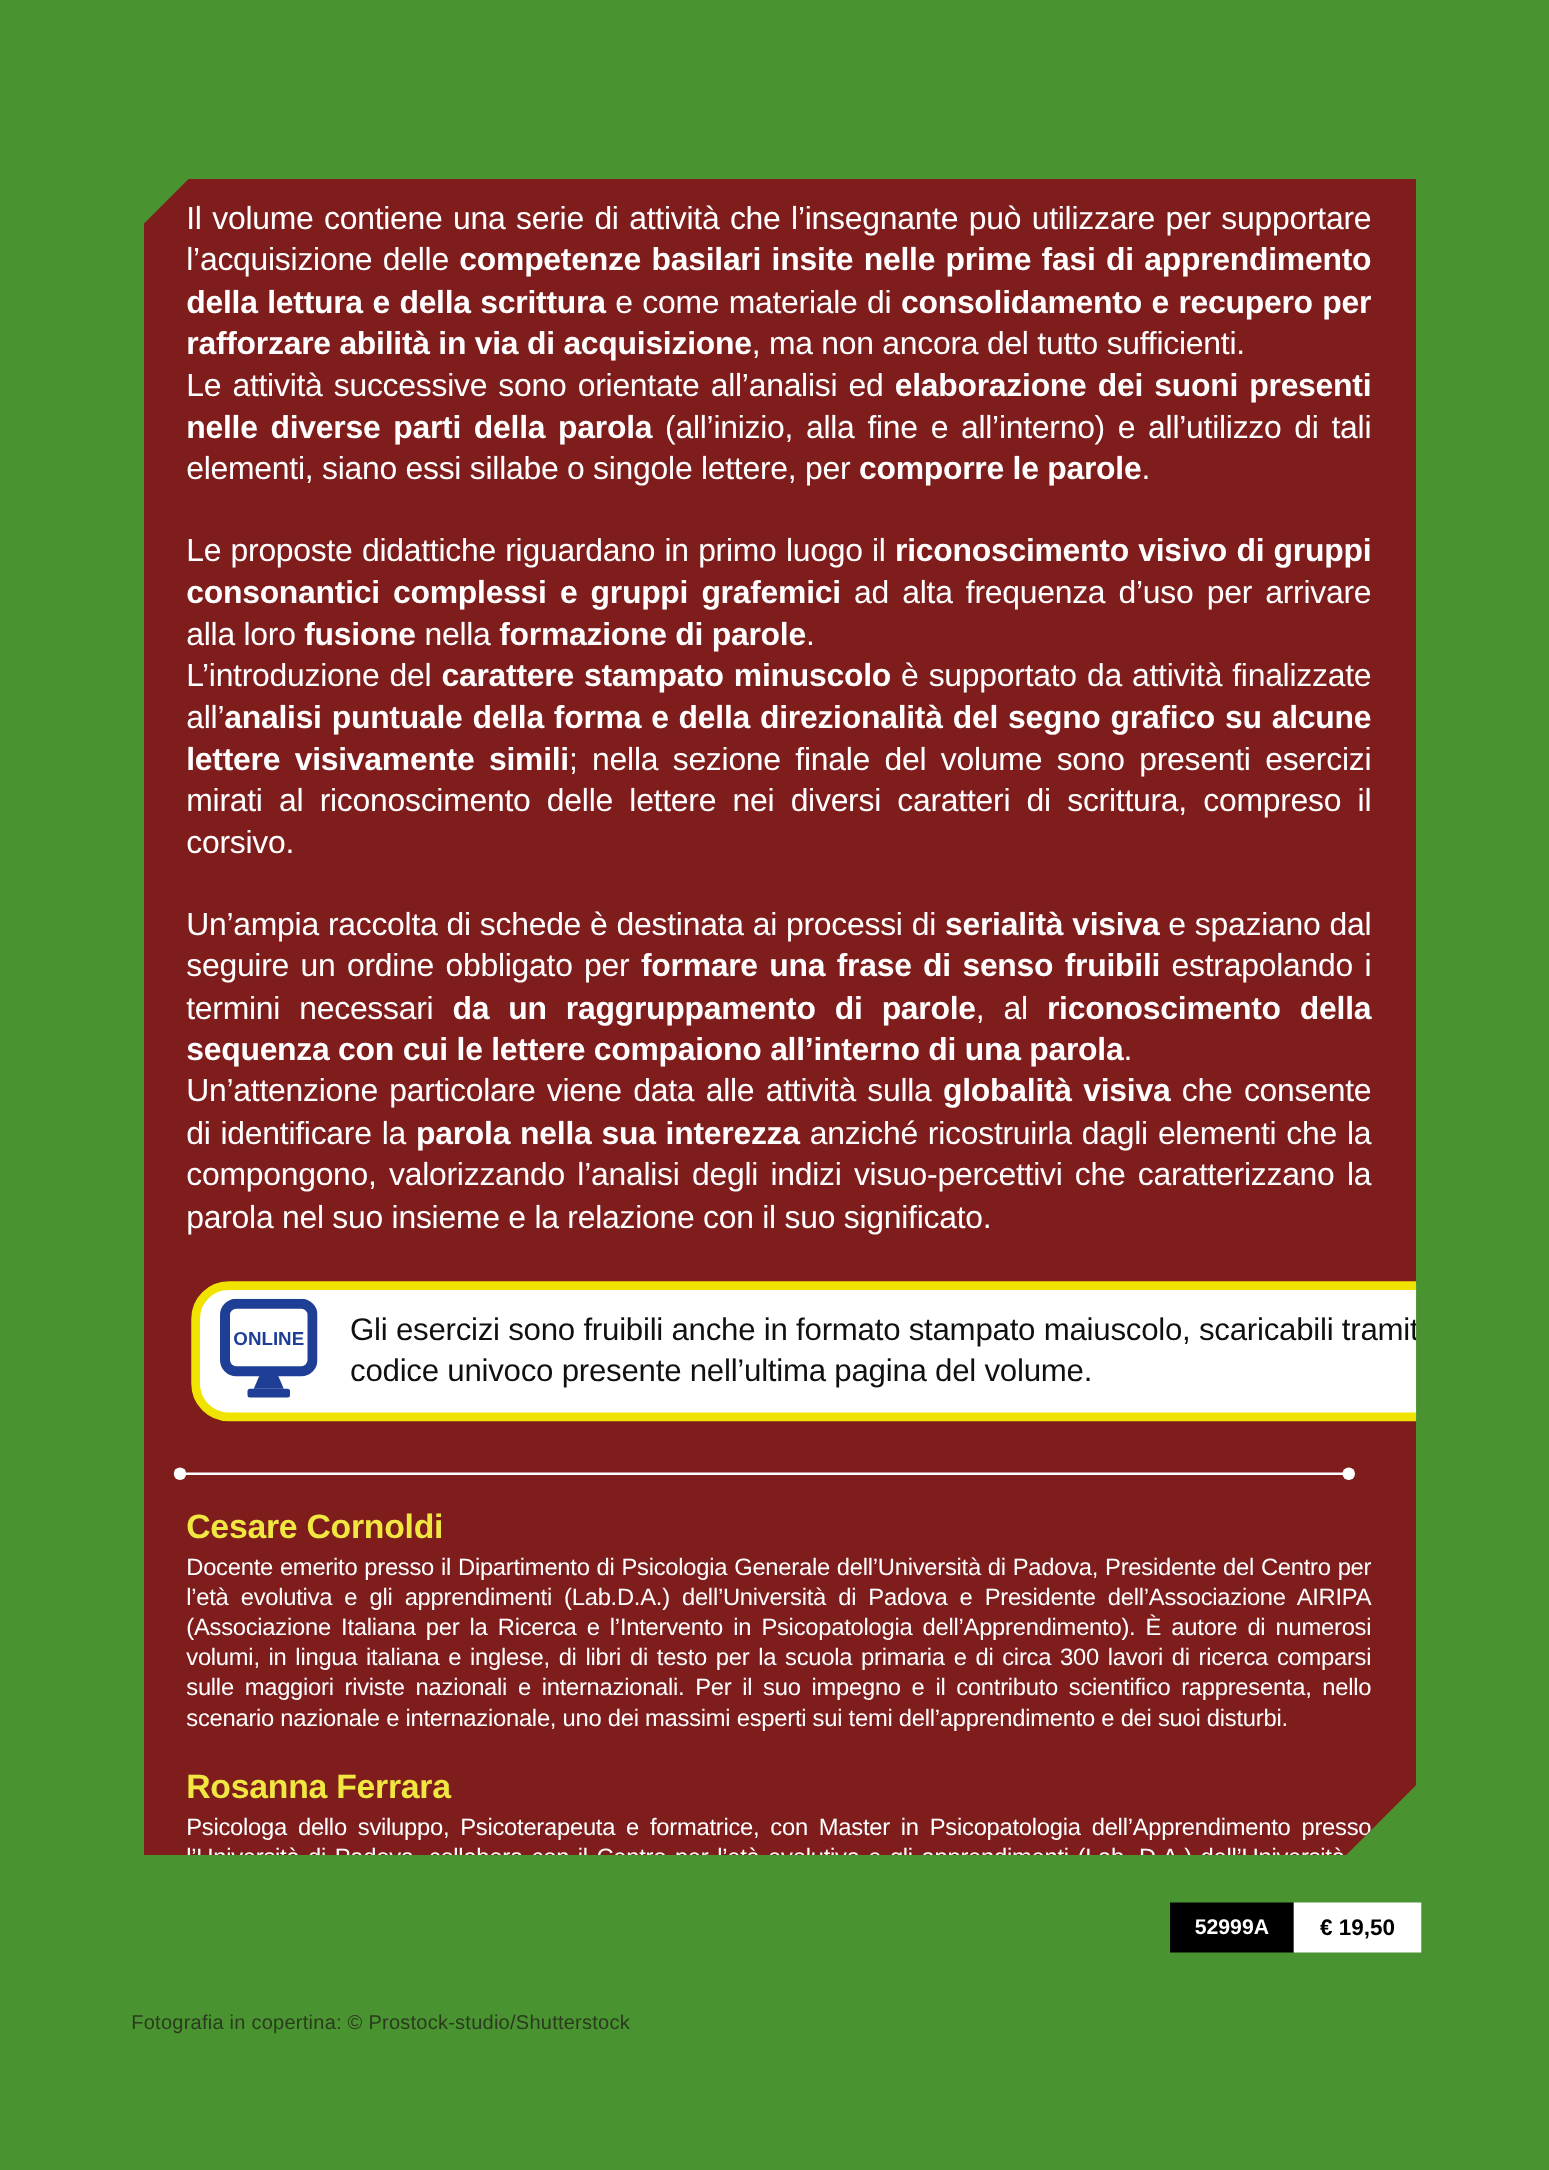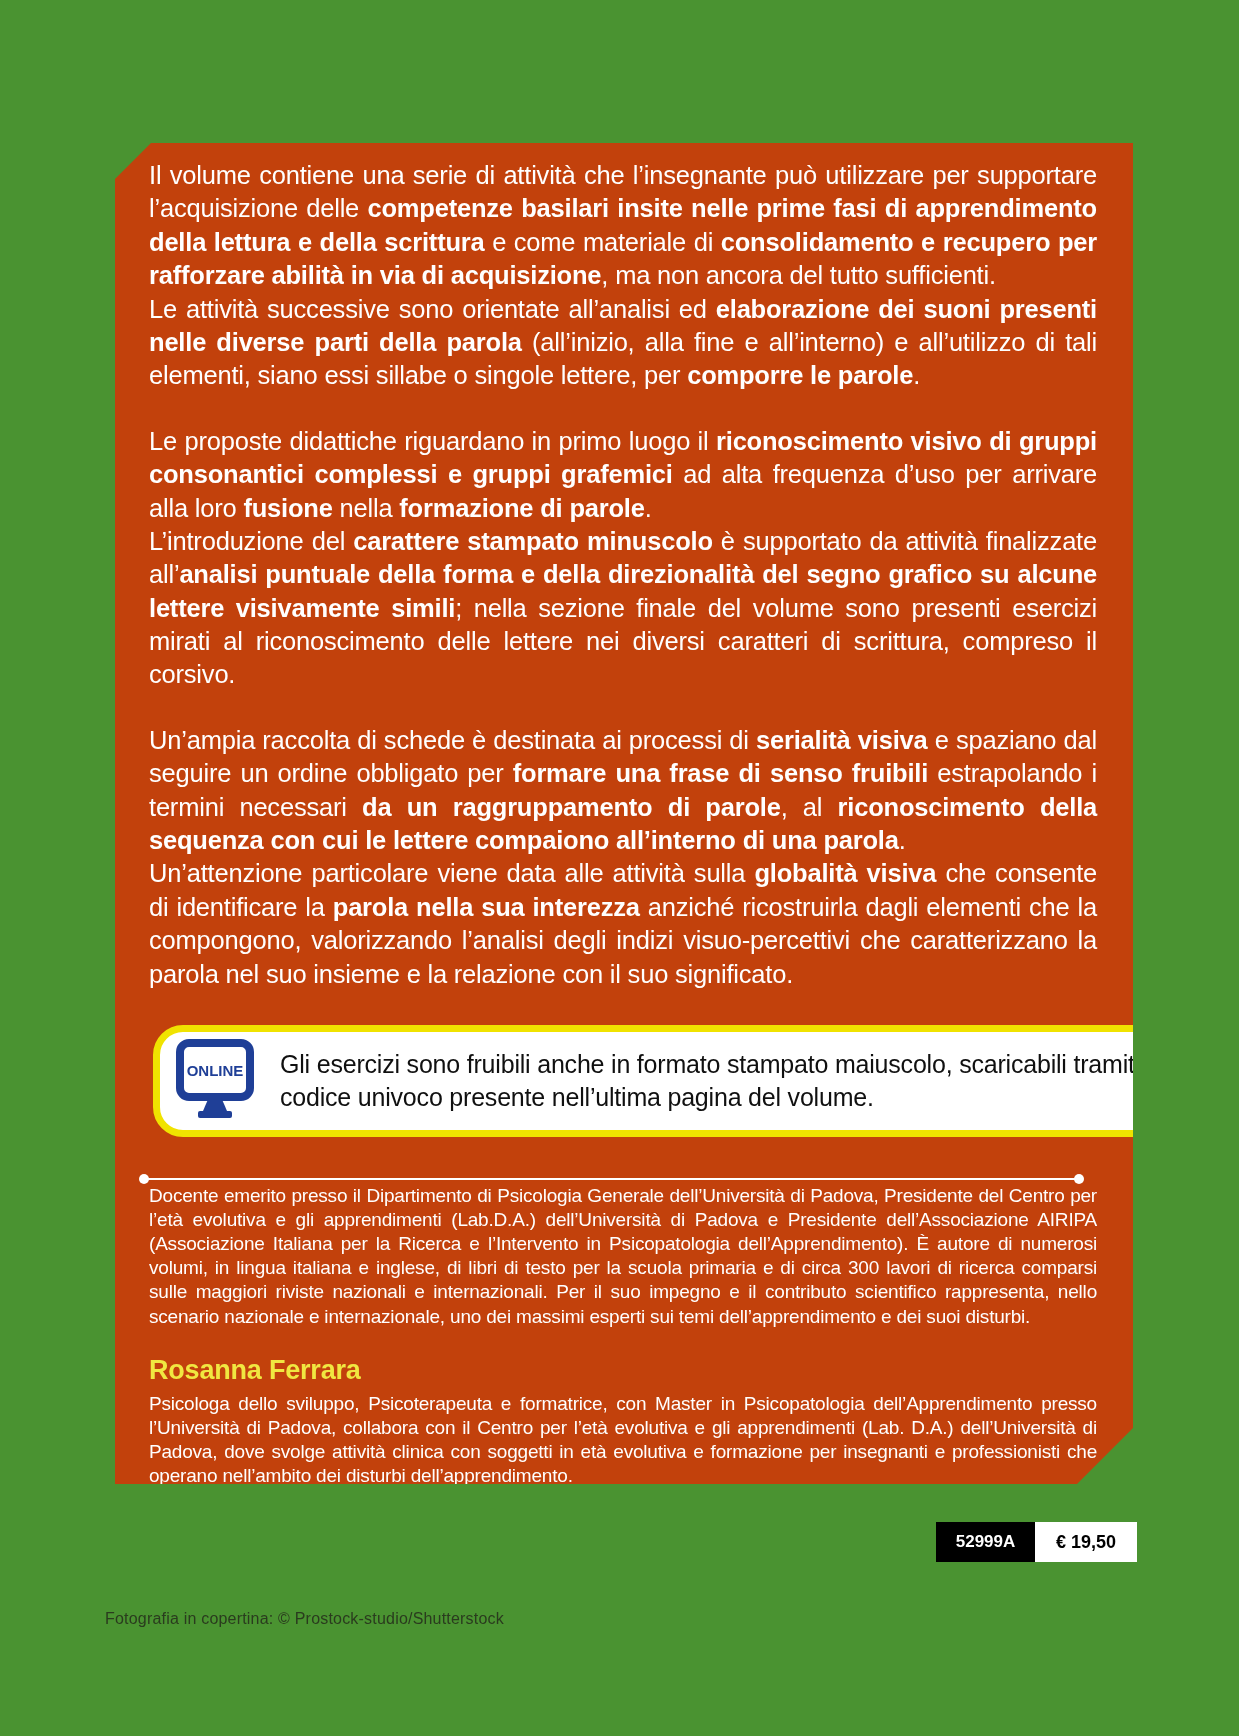--- a/index.html
+++ b/index.html
@@ -10,7 +10,7 @@
   }
   .panel{
     position:absolute;left:115px;top:143px;width:1018px;height:1341px;
-    background:#c2410c;color:#fff;box-sizing:border-box;
+    background:#7f1d1d;color:#fff;box-sizing:border-box;
     padding:16px 36px 0 34px;text-align:justify;
     clip-path:polygon(36px 0,100% 0,100% calc(100% - 56px),calc(100% - 56px) 100%,0 100%,0 36px);
   }

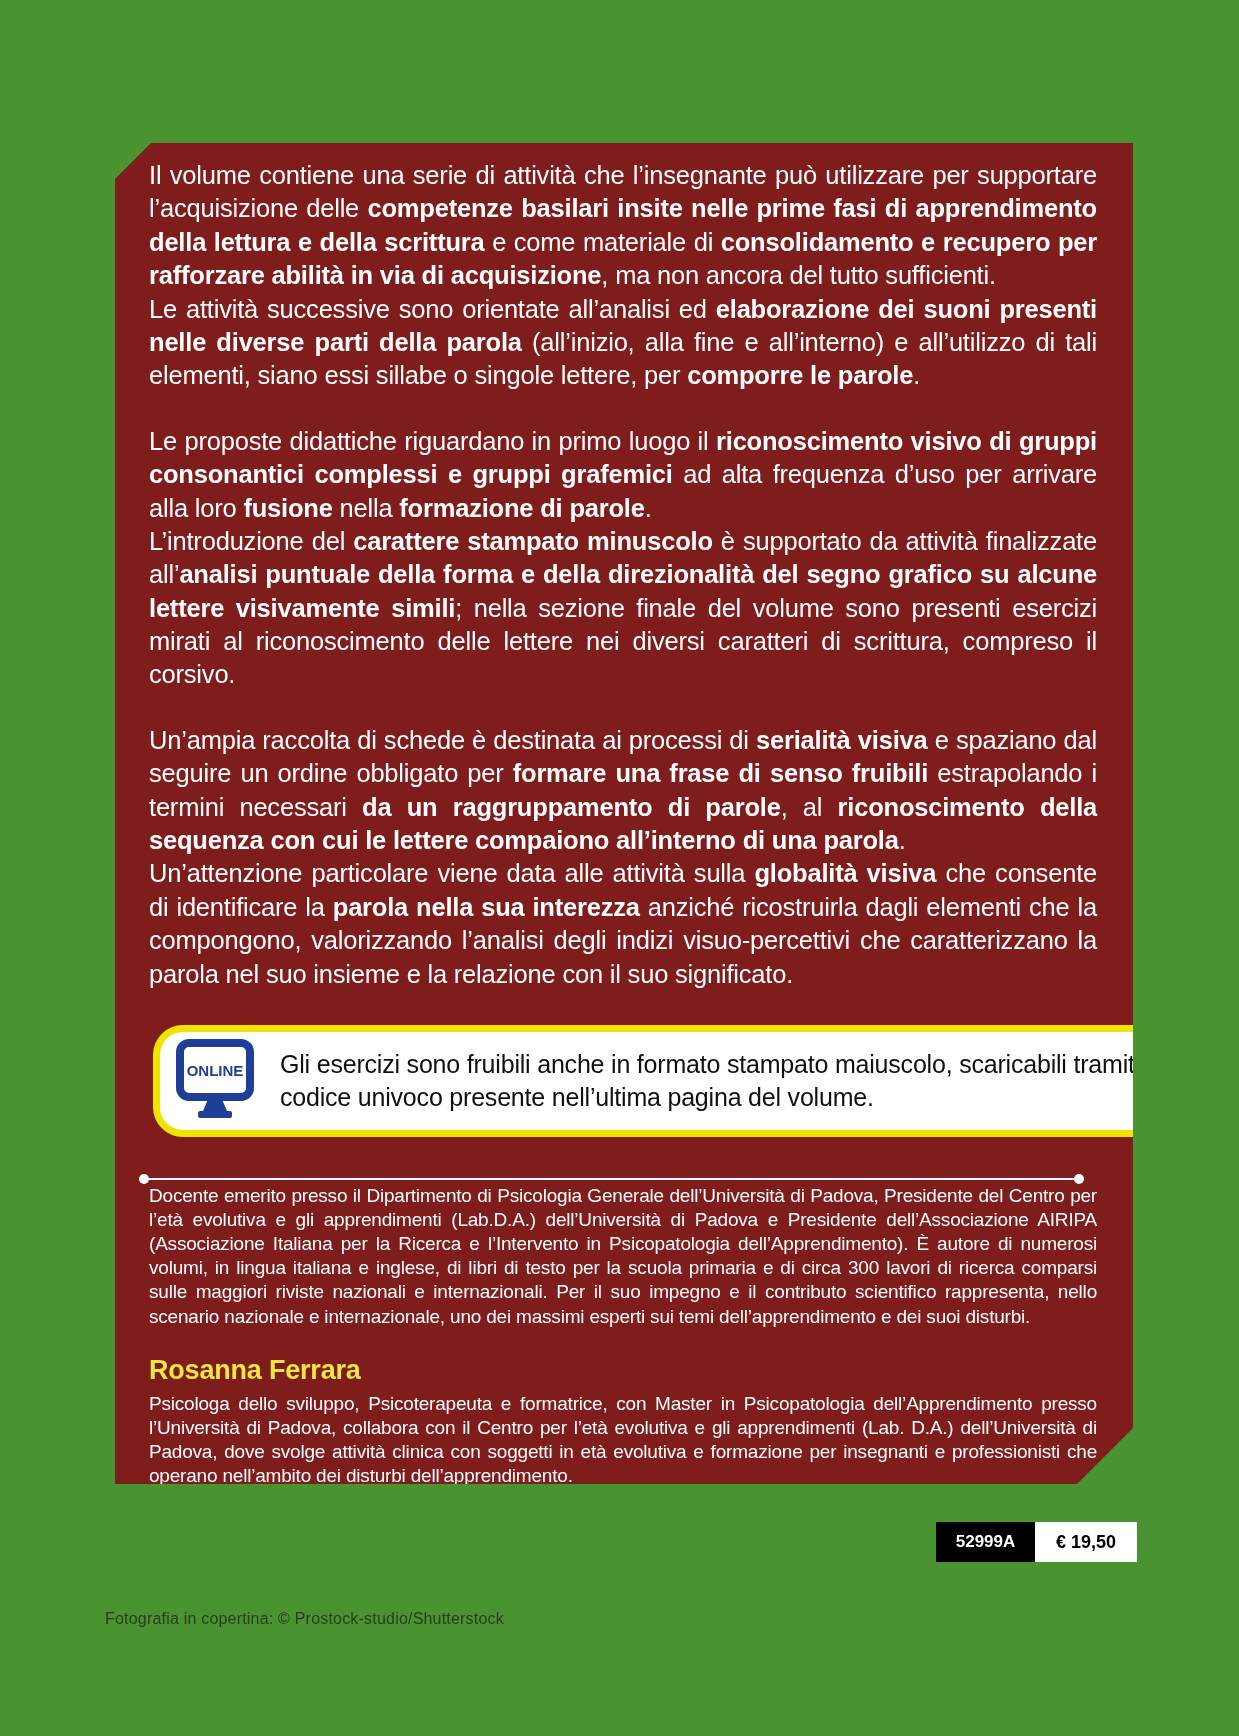--- a/index.html
+++ b/index.html
@@ -84,6 +84,7 @@
     <span class="dot right"></span>
   </div>
 
+  <h3 class="author-name">Cesare Cornoldi</h3>
   <p class="author-bio">Docente emerito presso il Dipartimento di Psicologia Generale dell’Università di Padova, Presidente del Centro per l’età evolutiva e gli apprendimenti (Lab.D.A.) dell’Università di Padova e Presidente dell’Associazione AIRIPA (Associazione Italiana per la Ricerca e l’Intervento in Psicopatologia dell’Apprendimento). È autore di numerosi volumi, in lingua italiana e inglese, di libri di testo per la scuola primaria e di circa 300 lavori di ricerca comparsi sulle maggiori riviste nazionali e internazionali. Per il suo impegno e il contributo scientifico rappresenta, nello scenario nazionale e internazionale, uno dei massimi esperti sui temi dell’apprendimento e dei suoi disturbi.</p>
 
   <h3 class="author-name second">Rosanna Ferrara</h3>

